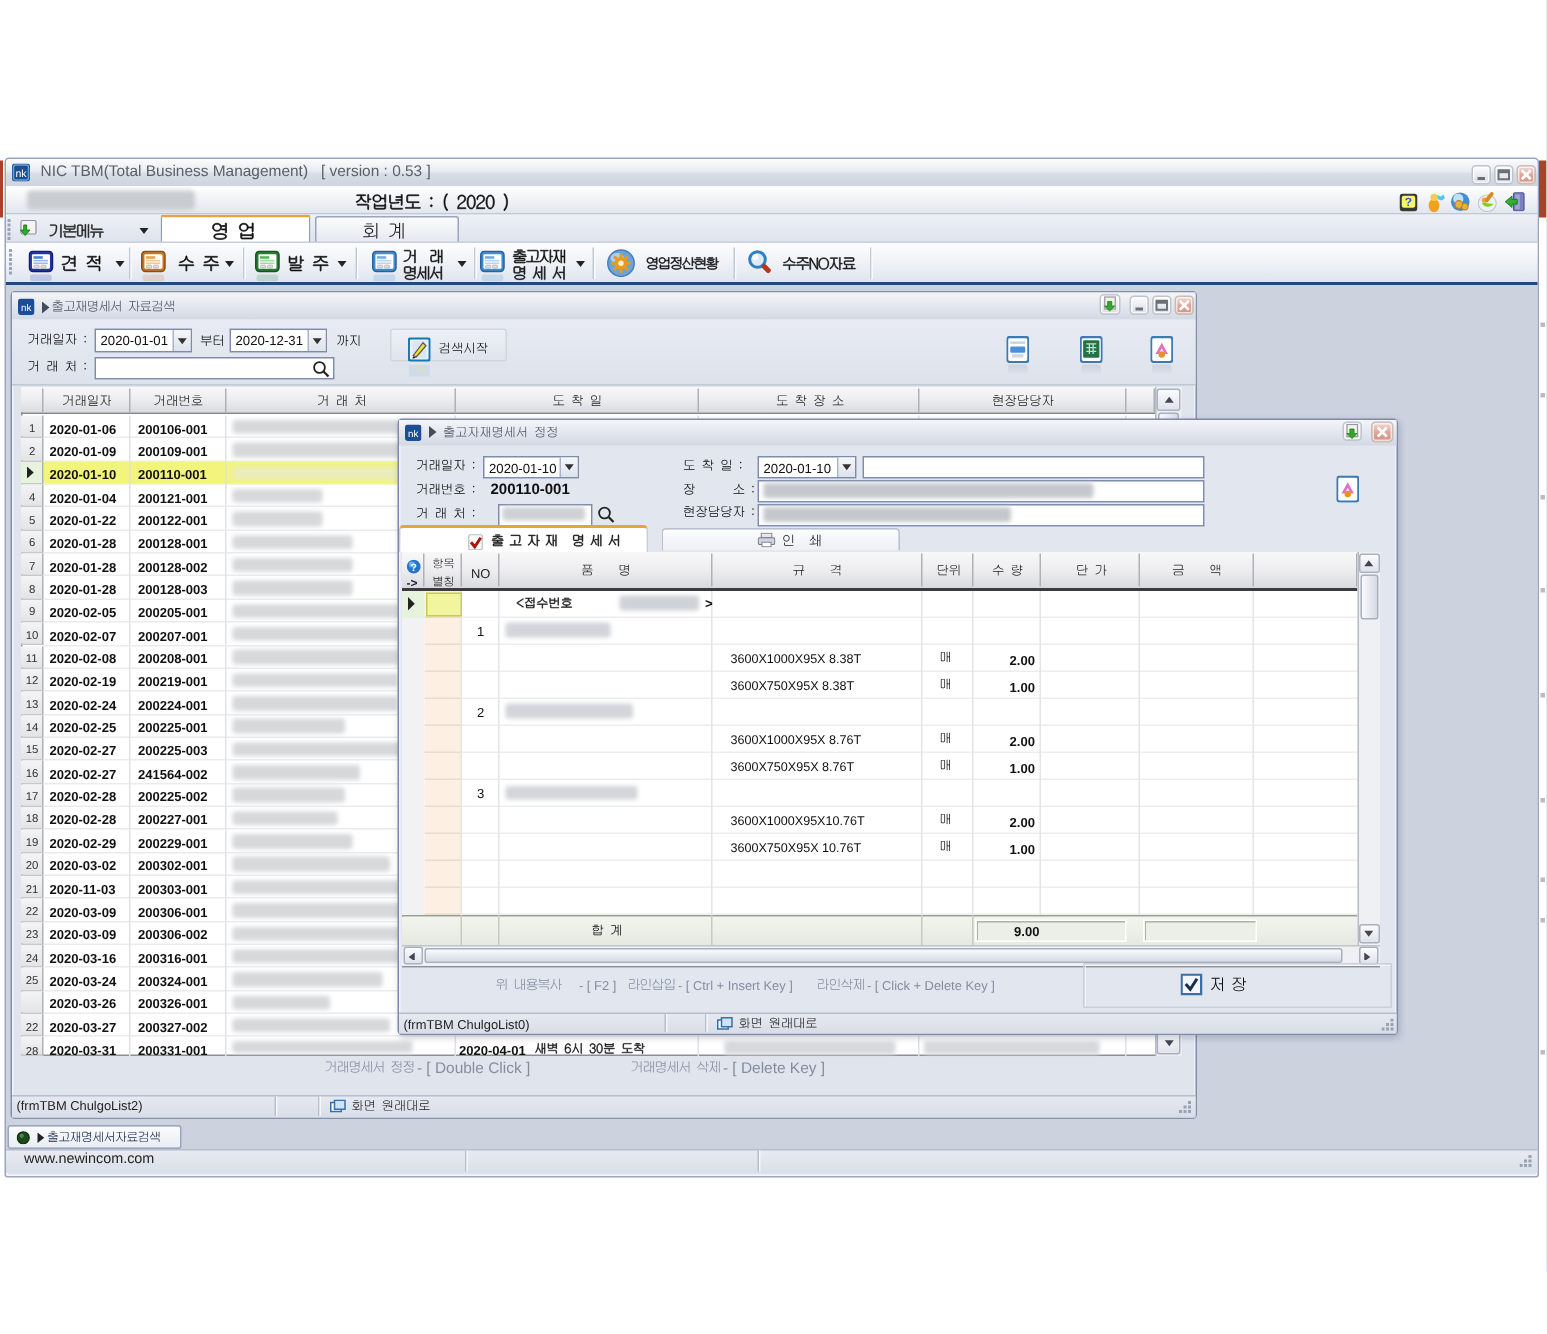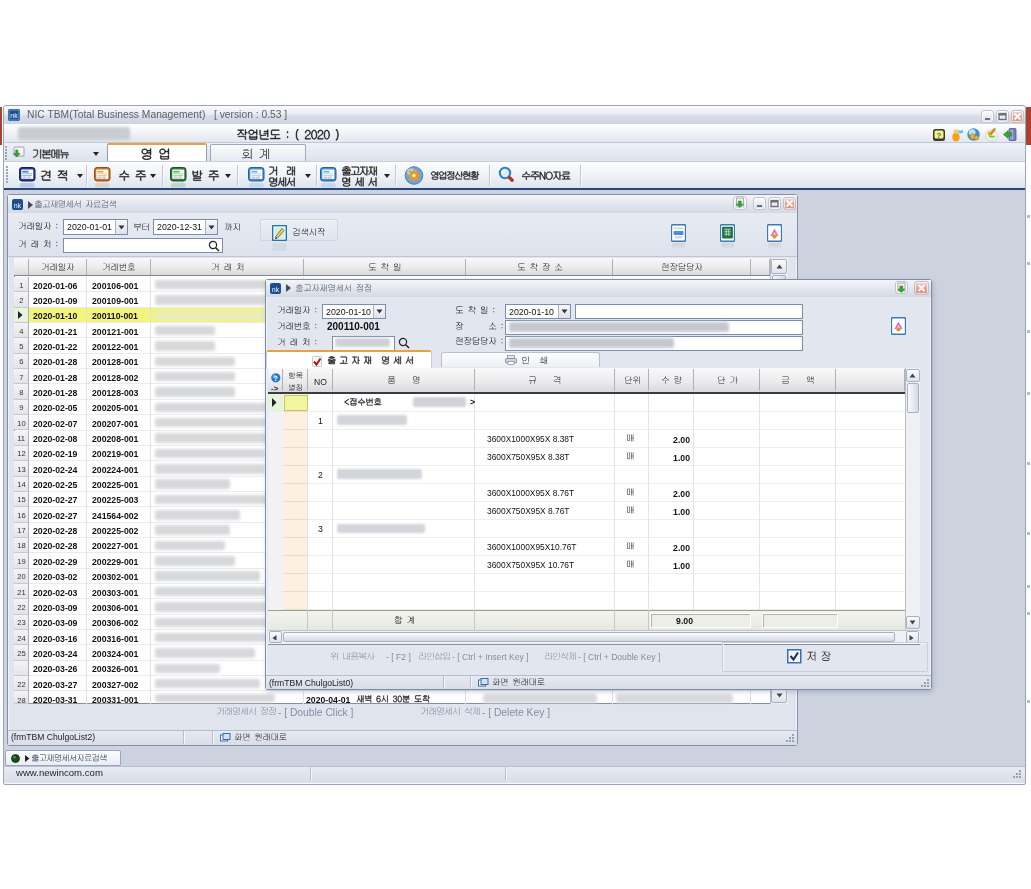--- a/index.html
+++ b/index.html
@@ -519,7 +519,7 @@
 <div style="position:absolute;left:750px;top:307.7px;width:1px;height:15.35px;background:#e2e2e6"></div>
 <div style="position:absolute;left:14px;top:323.05px;width:15px;height:15.35px;background:linear-gradient(#f4f4f5,#e4e4e7);border-right:1px solid #aeb0b8;border-bottom:1px solid #c6c8cd"></div>
 <div style="position:absolute;left:19.35px;top:327.55px;font:7.6px 'Liberation Sans', sans-serif;color:#333;white-space:nowrap;line-height:1">4</div>
-<div style="position:absolute;left:33px;top:327.55px;font:bold 8.7px 'Liberation Sans', sans-serif;font-weight:bold;color:#111;white-space:nowrap;line-height:1">2020-01-21</div>
+<div style="position:absolute;left:33px;top:327.55px;font:bold 8.7px 'Liberation Sans', sans-serif;font-weight:bold;color:#111;white-space:nowrap;line-height:1">2020-01-04</div>
 <div style="position:absolute;left:92px;top:327.55px;font:bold 8.7px 'Liberation Sans', sans-serif;font-weight:bold;color:#111;white-space:nowrap;line-height:1">200121-001</div>
 <div style="position:absolute;left:155px;top:325.85px;width:60px;height:9.5px;background:#d6d8da;border-radius:2px;filter:blur(1.4px)"></div>
 <div style="position:absolute;left:29px;top:337.40000000000003px;width:741px;height:1px;background:#ebebee"></div>

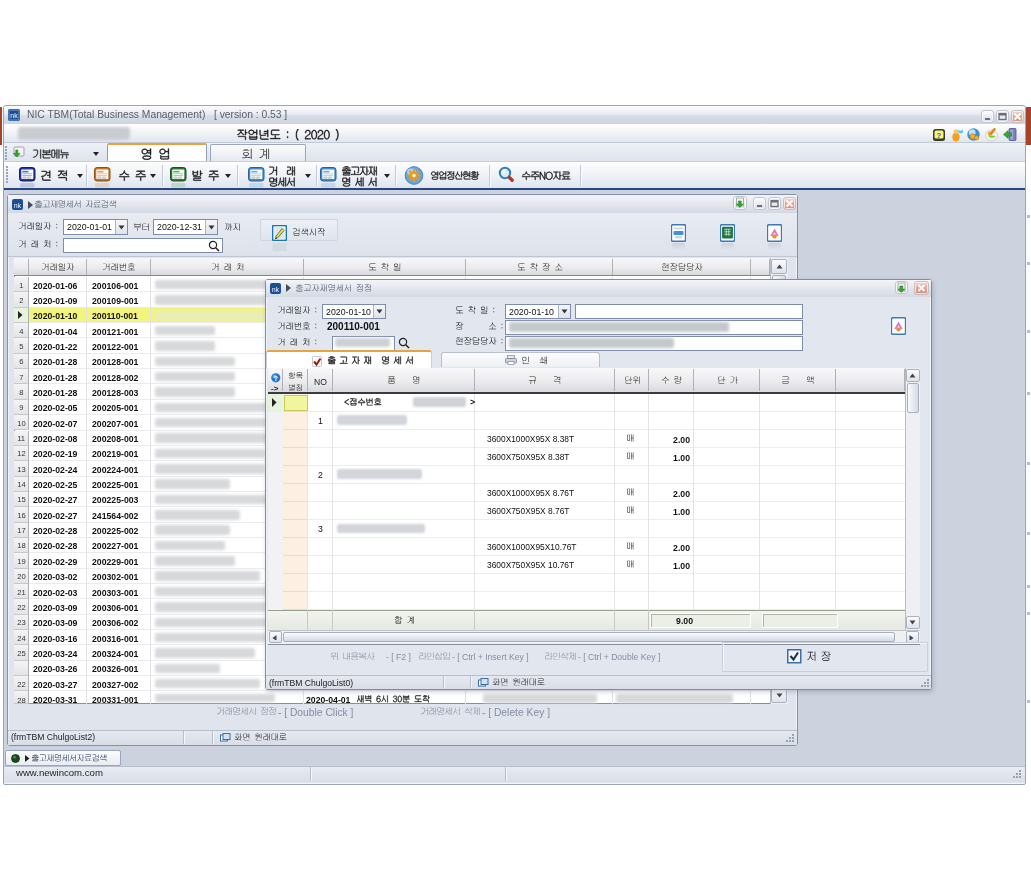--- a/index.html
+++ b/index.html
@@ -723,7 +723,7 @@
 <div style="position:absolute;left:750px;top:568.65px;width:1px;height:15.35px;background:#e2e2e6"></div>
 <div style="position:absolute;left:14px;top:584.0px;width:15px;height:15.35px;background:linear-gradient(#f4f4f5,#e4e4e7);border-right:1px solid #aeb0b8;border-bottom:1px solid #c6c8cd"></div>
 <div style="position:absolute;left:17.2px;top:588.5px;font:7.6px 'Liberation Sans', sans-serif;color:#333;white-space:nowrap;line-height:1">21</div>
-<div style="position:absolute;left:33px;top:588.5px;font:bold 8.7px 'Liberation Sans', sans-serif;font-weight:bold;color:#111;white-space:nowrap;line-height:1">2020-02-03</div>
+<div style="position:absolute;left:33px;top:588.5px;font:bold 8.7px 'Liberation Sans', sans-serif;font-weight:bold;color:#111;white-space:nowrap;line-height:1">2020-11-03</div>
 <div style="position:absolute;left:92px;top:588.5px;font:bold 8.7px 'Liberation Sans', sans-serif;font-weight:bold;color:#111;white-space:nowrap;line-height:1">200303-001</div>
 <div style="position:absolute;left:155px;top:586.8px;width:120px;height:9.5px;background:#d6d8da;border-radius:2px;filter:blur(1.4px)"></div>
 <div style="position:absolute;left:29px;top:598.35px;width:741px;height:1px;background:#ebebee"></div>

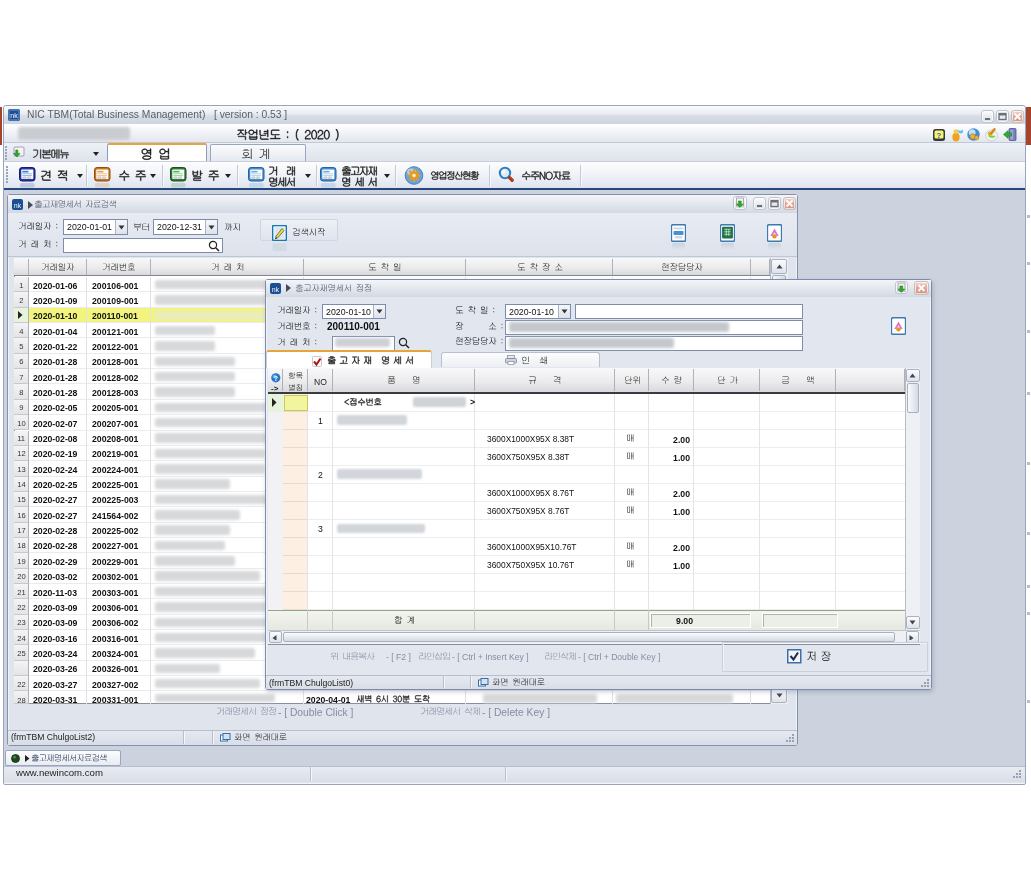--- a/index.html
+++ b/index.html
@@ -1340,7 +1340,7 @@
       <use href="#g59" x="2611"></use>
     </g>
   </svg>
-<div style="position:absolute;left:577.96px;top:652.7px;font:8.6px 'Liberation Sans', sans-serif;color:#848da0;white-space:nowrap;line-height:1"> -  [ Ctrl + Double Key ]</div>
+<div style="position:absolute;left:577.96px;top:652.7px;font:8.6px 'Liberation Sans', sans-serif;color:#848da0;white-space:nowrap;line-height:1"> -  [ Click + Delete Key ]</div>
 <div style="position:absolute;left:722px;top:642px;width:206px;height:30px;border:1px solid #c9d0dc;border-radius:1px;box-shadow:inset 1px 1px 0 rgba(255,255,255,.6)"></div>
 <svg style="position:absolute;left:787px;top:649px" width="15" height="15">
     <rect x="0.75" y="0.75" width="13" height="13" fill="#f2f6fa" stroke="#3d6ea5" stroke-width="1.5"></rect>

